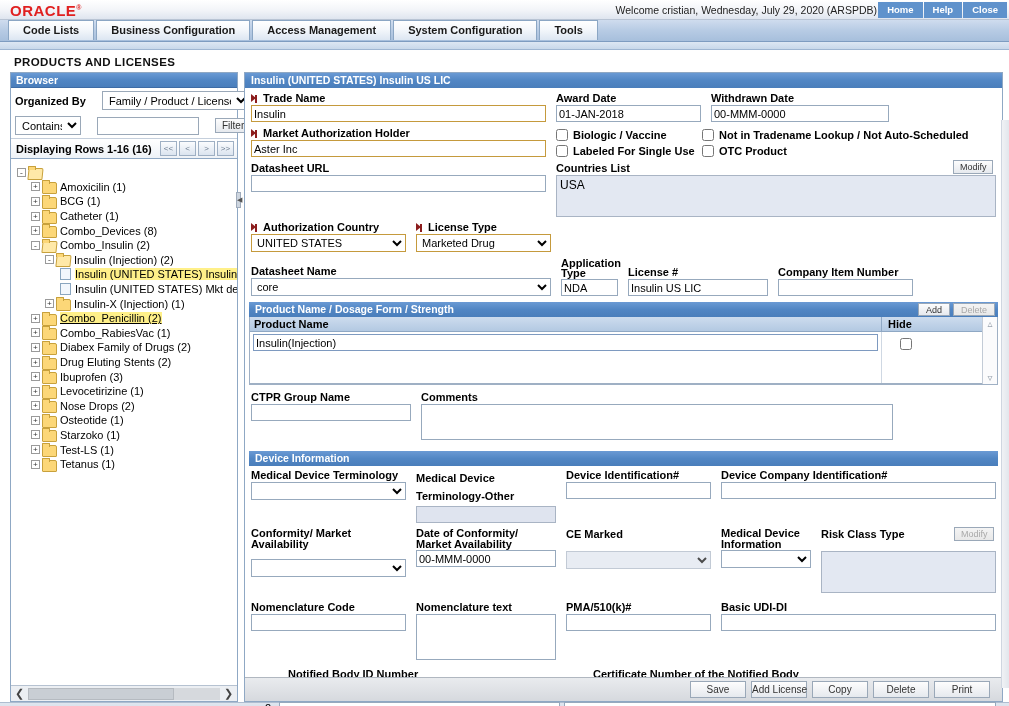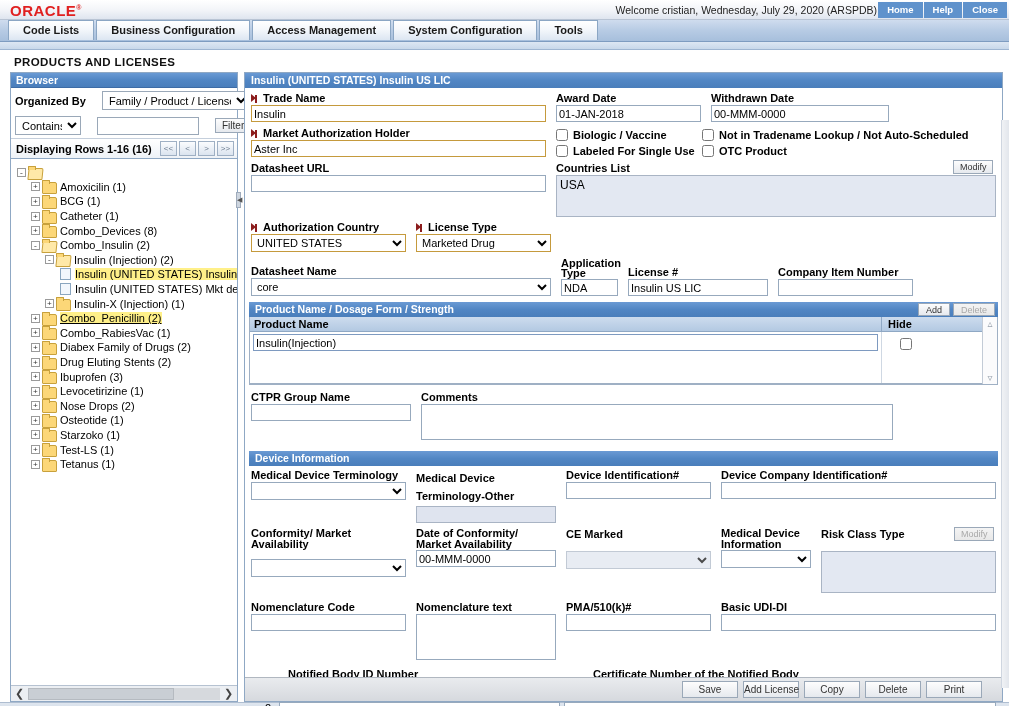--- a/index.html
+++ b/index.html
@@ -307,7 +307,7 @@
     border-top: 1px solid #b0b7c0;
     display: flex; align-items: center; justify-content: flex-end;
     gap: 5px;
-    padding-right: 20px;
+    padding-right: 12px;
   }
   .bottom-bar .btn-gray { width: 56px; text-align: center; font-size: 10px; padding: 2px 0; }
   .num-lbl { font-size: 11px; width: 10px; }

